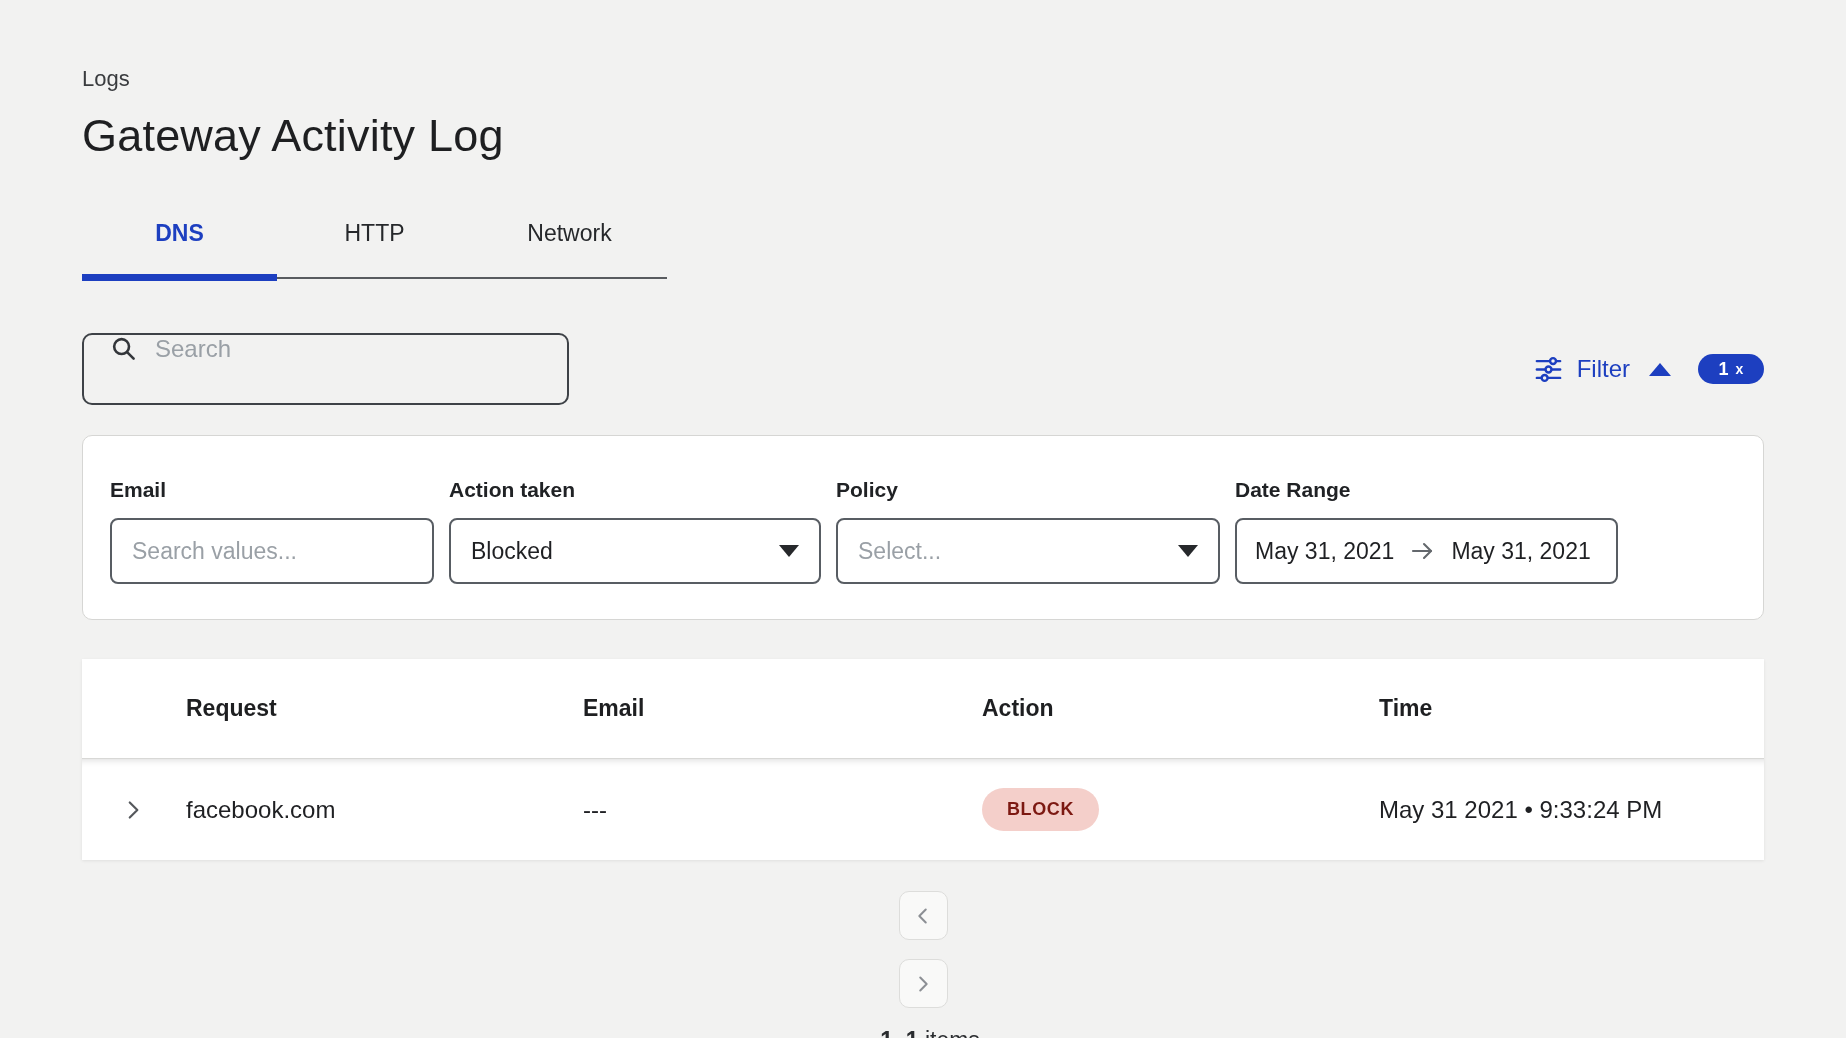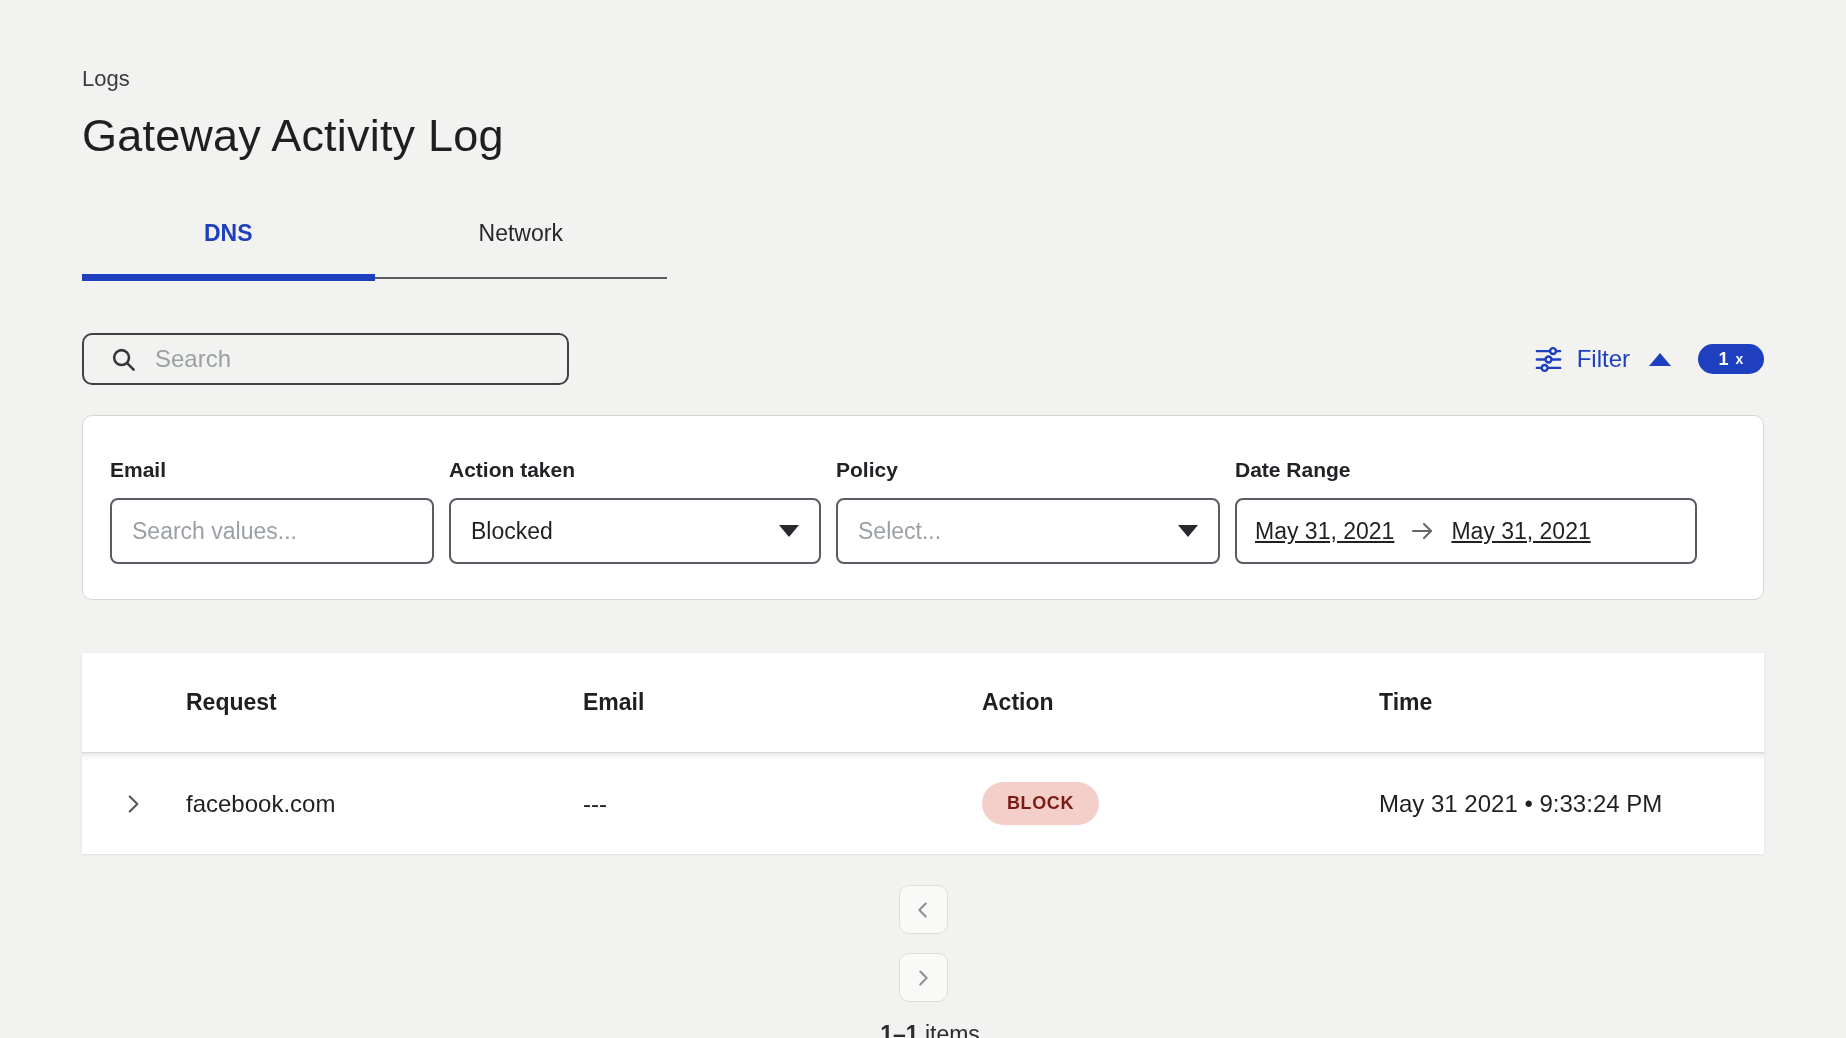--- a/index.html
+++ b/index.html
@@ -126,6 +126,9 @@
       <span>DNS</span>
     </div>
     <div class="tab">
+      <span>HTTP</span>
+    </div>
+    <div class="tab">
       <span>Network</span>
     </div>
     <div class="tabs-baseline"></div>

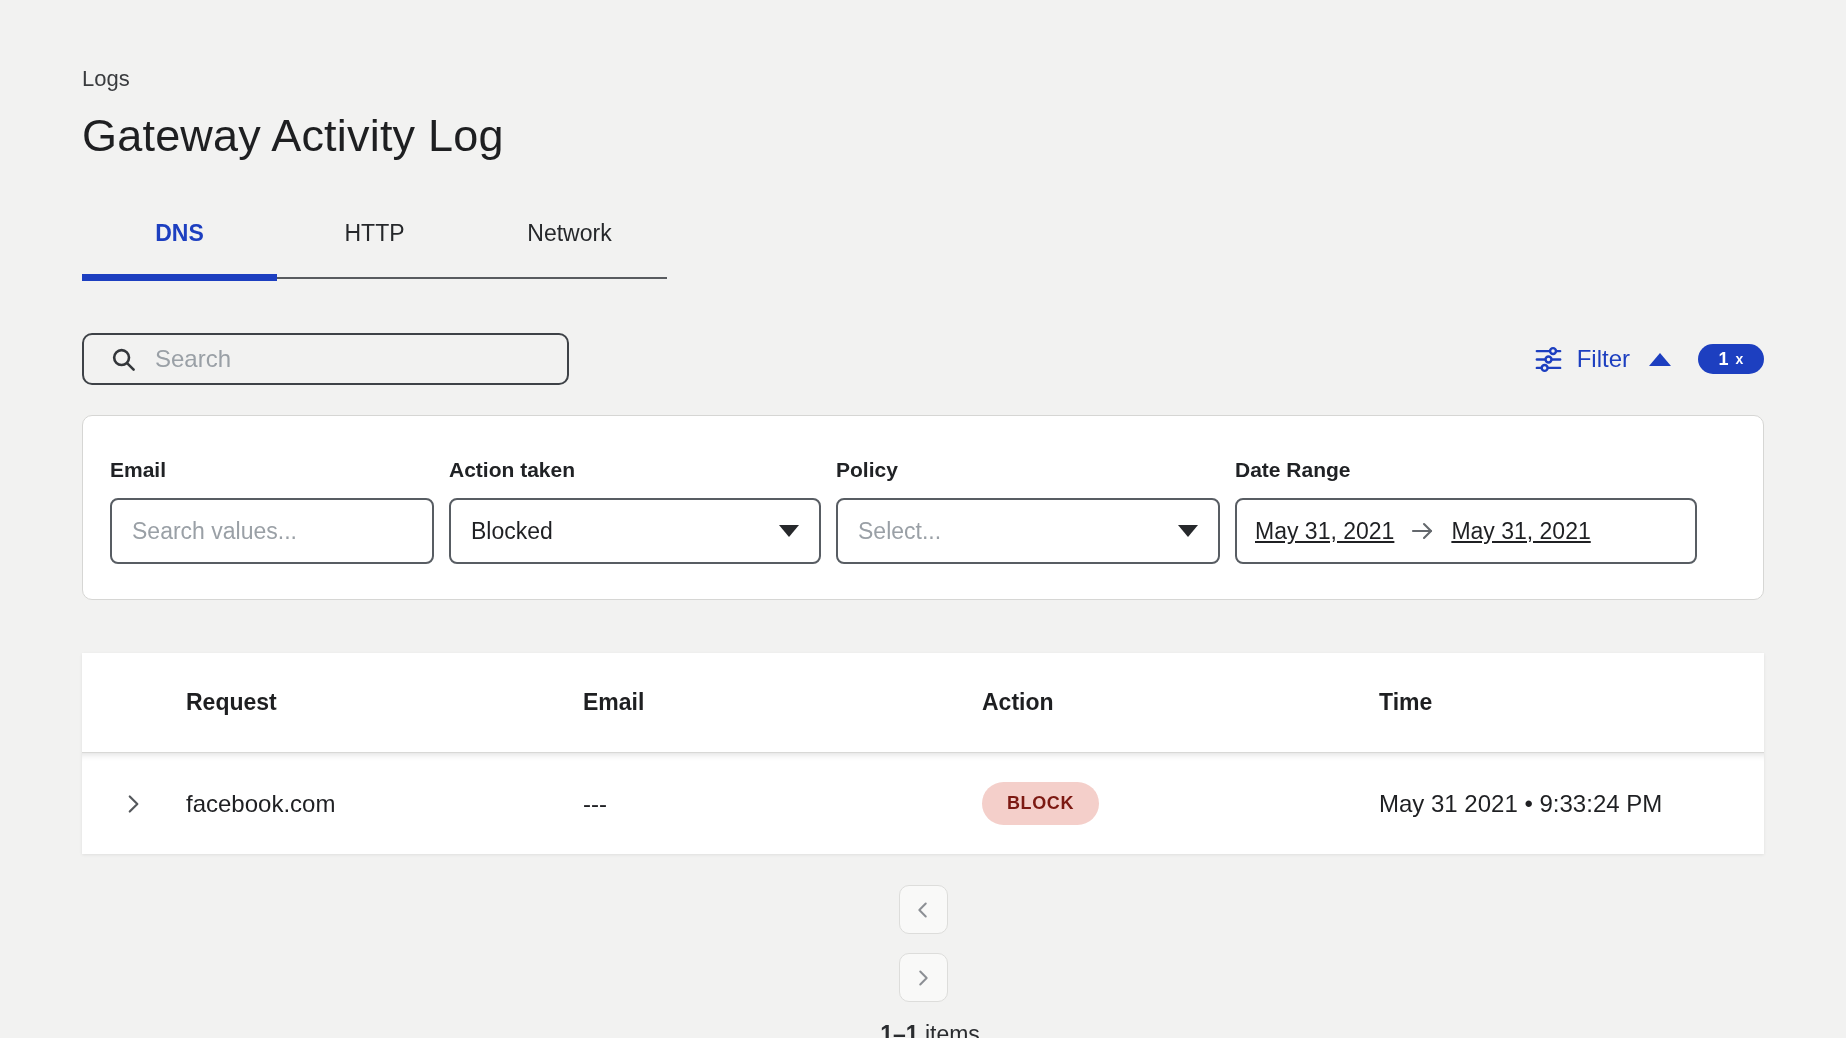--- a/index.html
+++ b/index.html
@@ -29,8 +29,8 @@
   
   .toolbar { display:flex; justify-content:space-between; align-items:center; margin-top:54px; }
   .search-box {
-    display:flex; align-items:center; gap:18px;
-    width:487px; height:52px; padding:0 26px;
+    display:flex; align-items:flex-start; gap:18px;
+    width:487px; height:72px; padding:0 26px;
     border:2px solid #3e4247; border-radius:10px; background:transparent;
   }
   .search-box input {

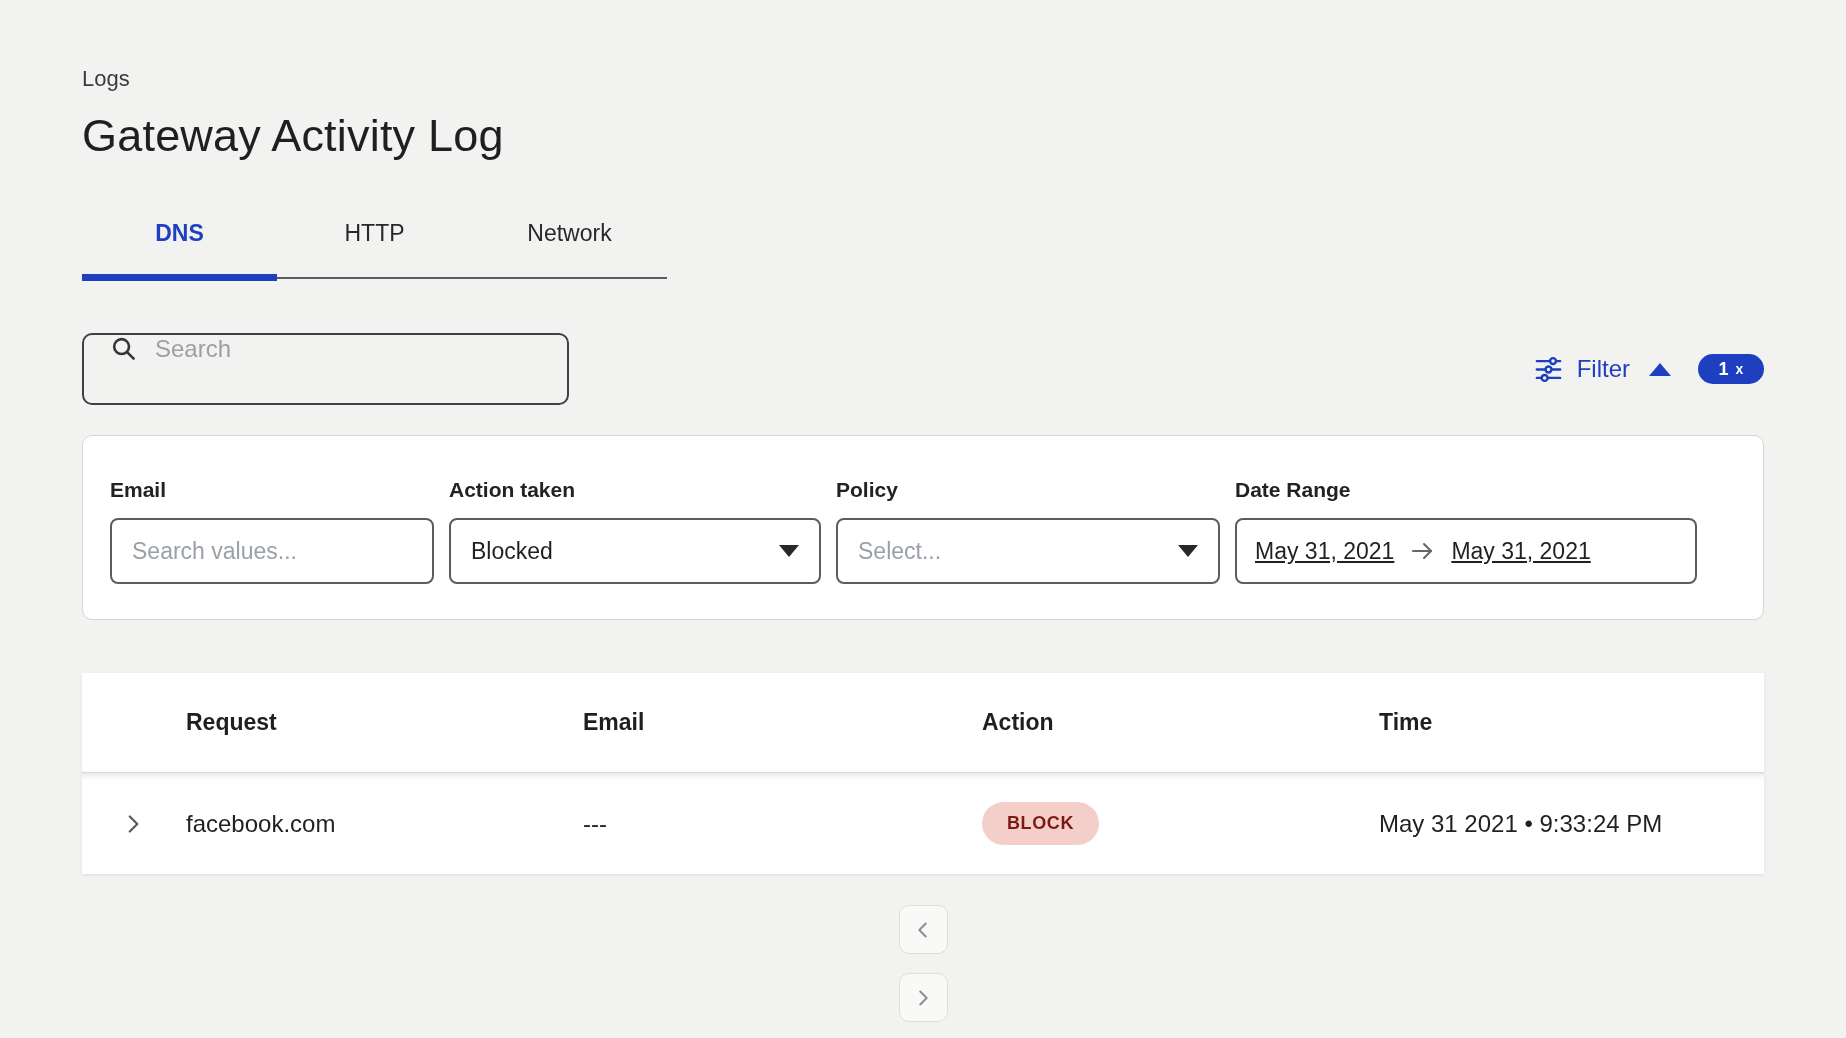--- a/index.html
+++ b/index.html
@@ -66,7 +66,7 @@
     height:66px; border:2px solid #585d63; border-radius:8px; background:#fff;
     display:flex; align-items:center; padding:0 20px; font-size:23px; color:#1f2023;
   }
-  .w-email { width:324px; } .w-action { width:372px; } .w-policy { width:384px; } .w-date { width:462px;text-decoration:underline; }
+  .w-email { width:324px; } .w-action { width:372px; } .w-policy { width:384px; } .w-date { width:383px; }
   .control input {
     width:100%; border:none; outline:none; background:transparent;
     font-family:Liberation Sans, sans-serif; font-size:23px; color:#3b82f6;

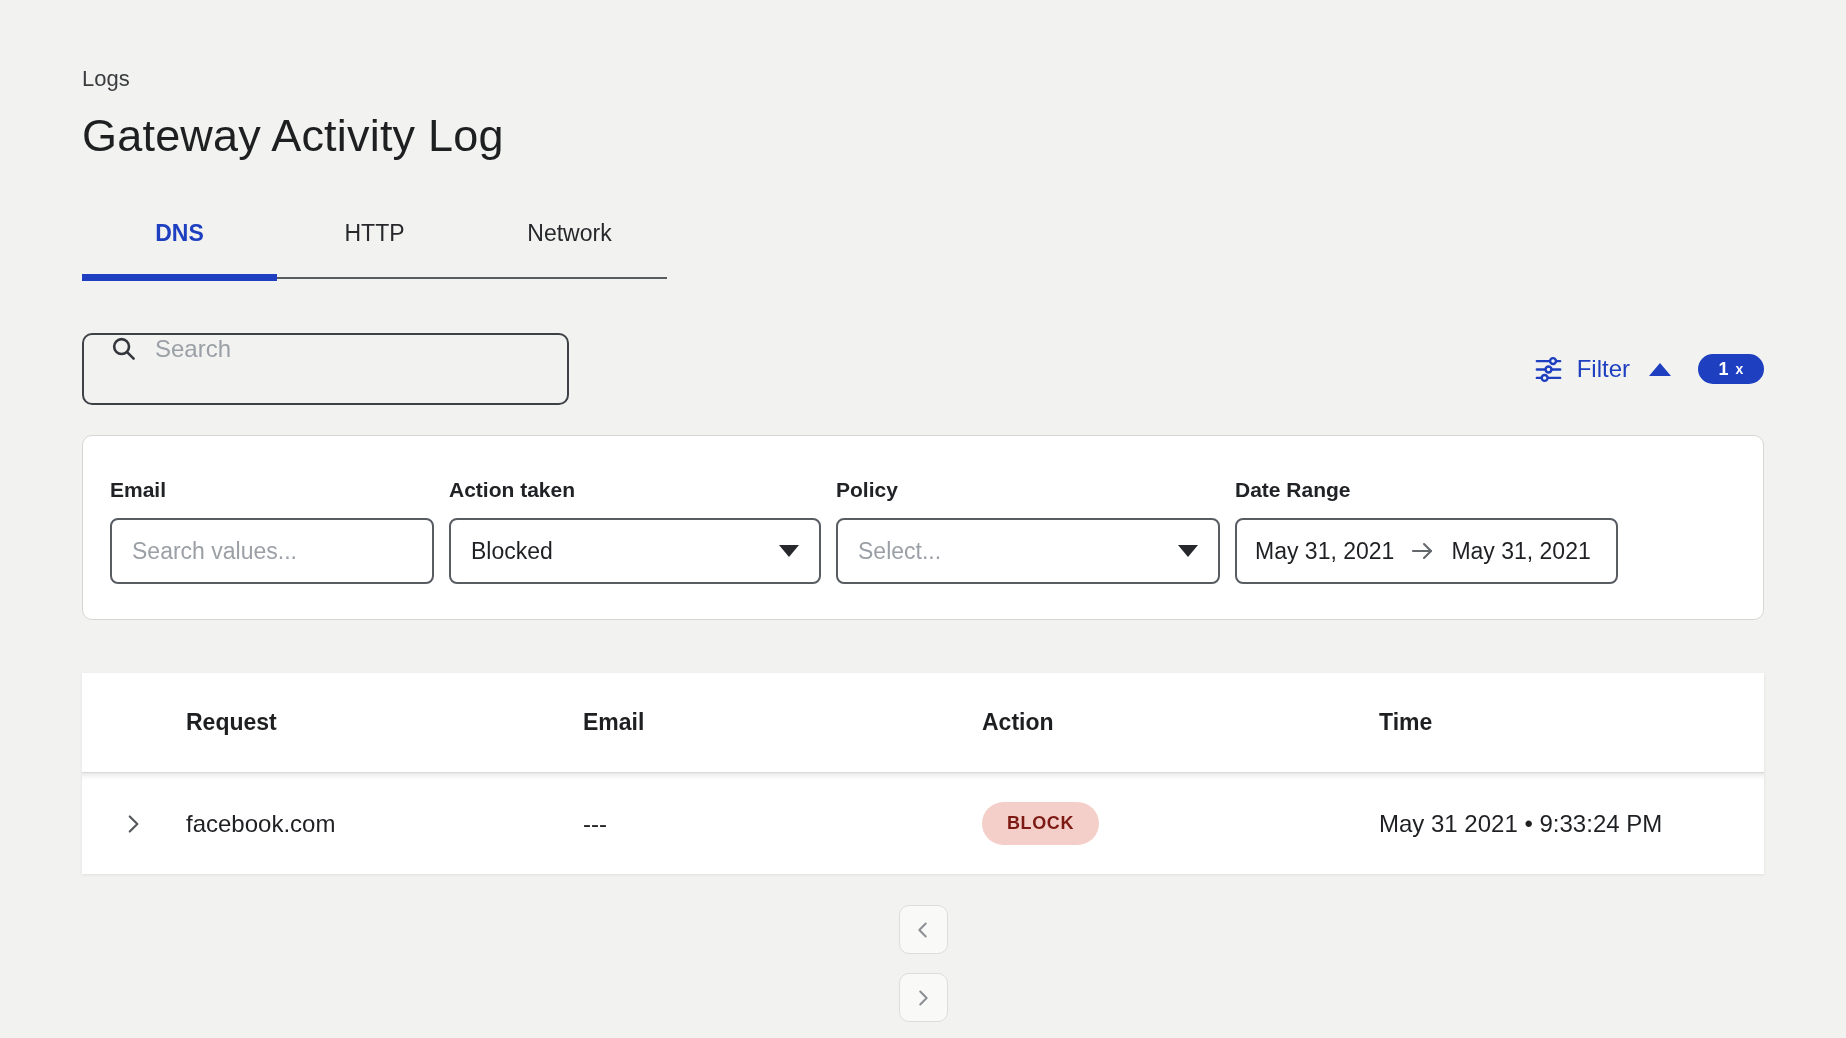--- a/index.html
+++ b/index.html
@@ -83,7 +83,7 @@
 
   
   .log-table {
-    margin-top:53px; background:#fff; border-radius:0;
+    margin-top:39px; background:#fff; border-radius:0;
     box-shadow:0 1px 3px rgba(0,0,0,0.08);
   }
   .thead, .trow {

